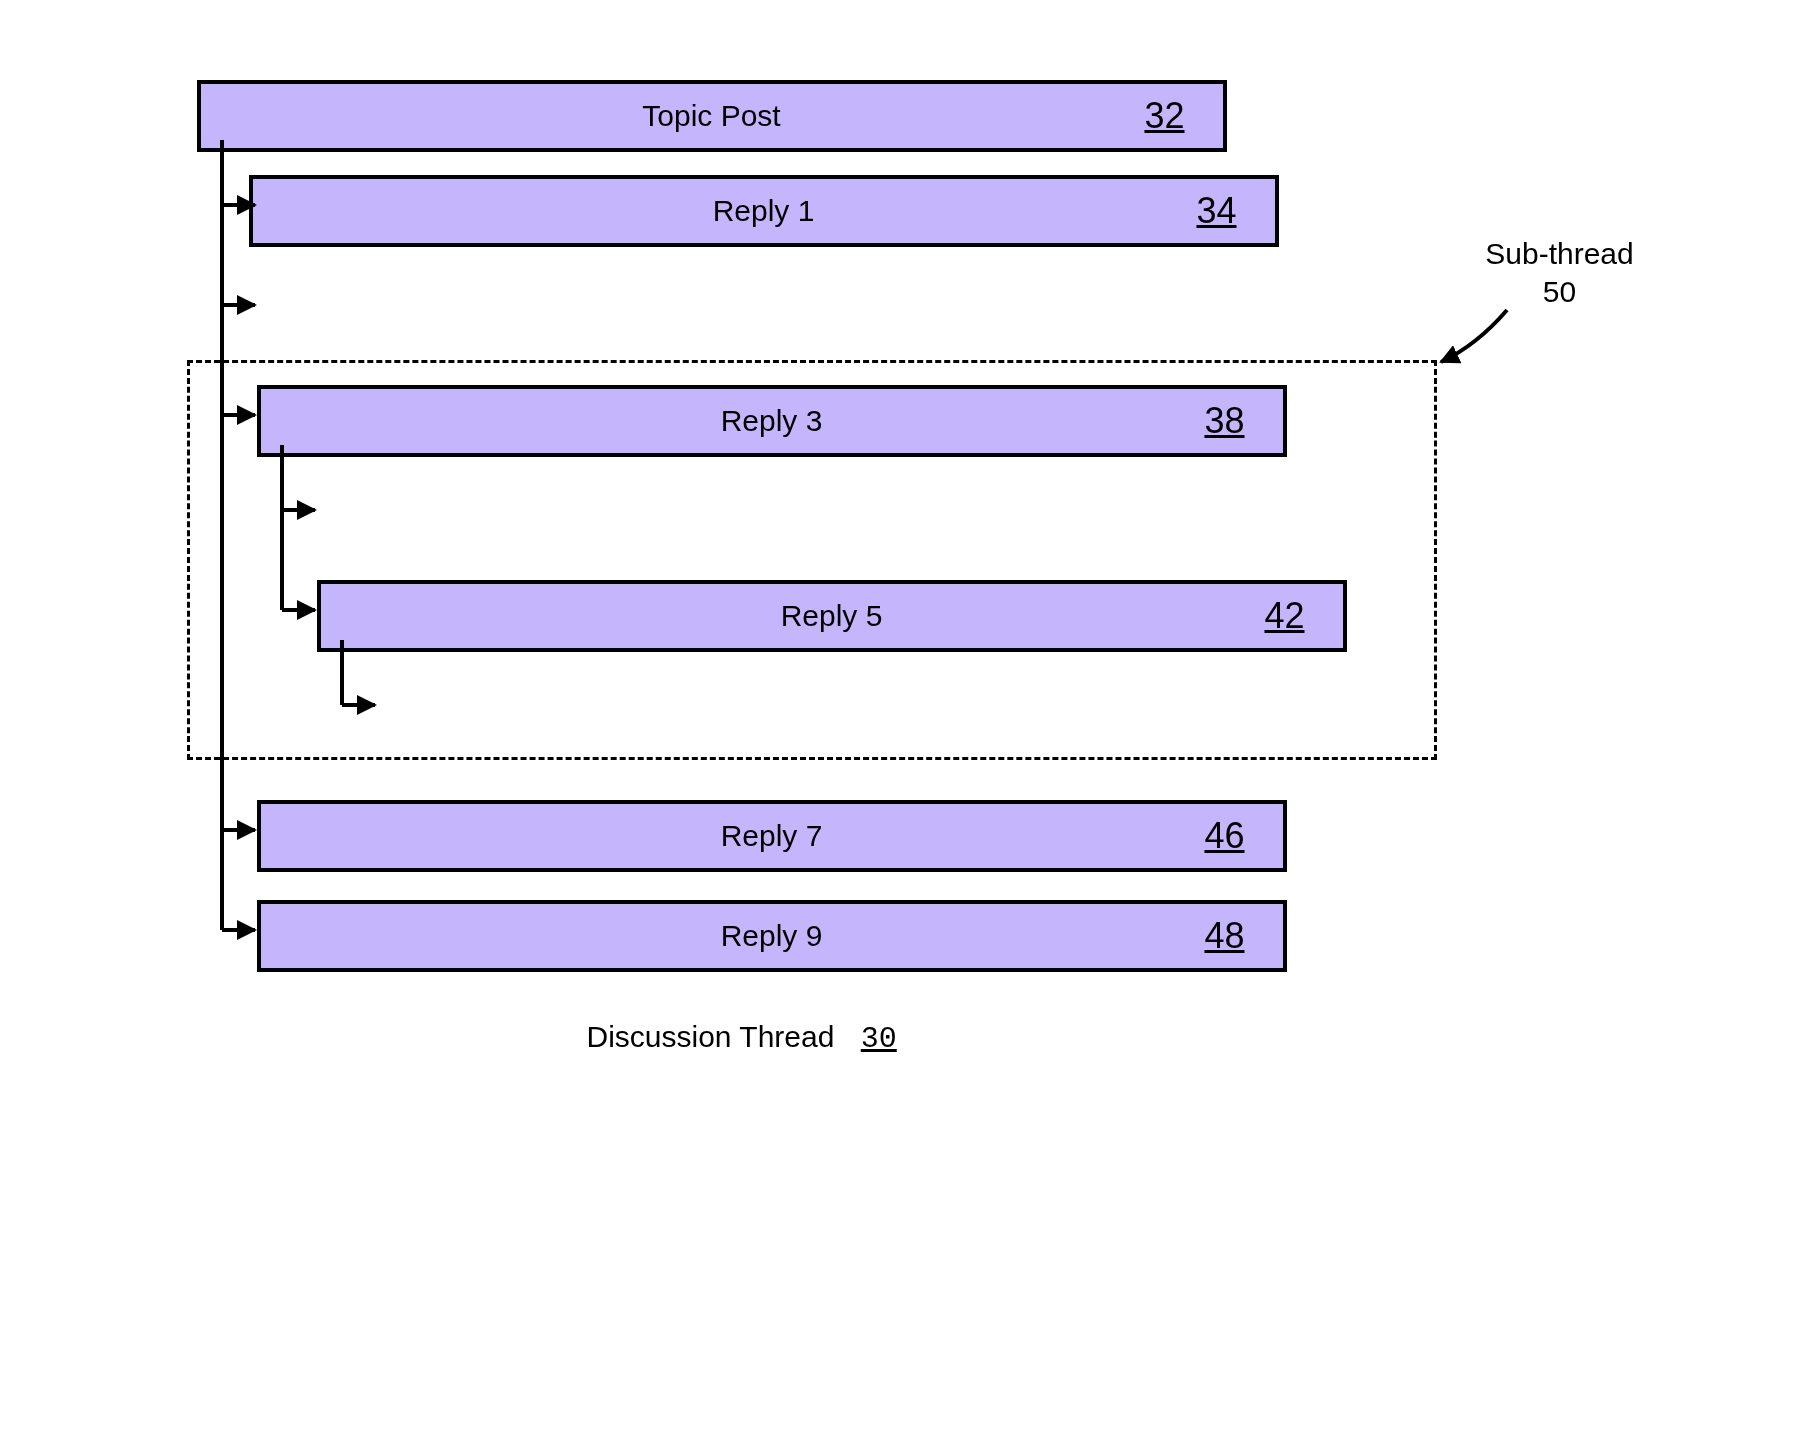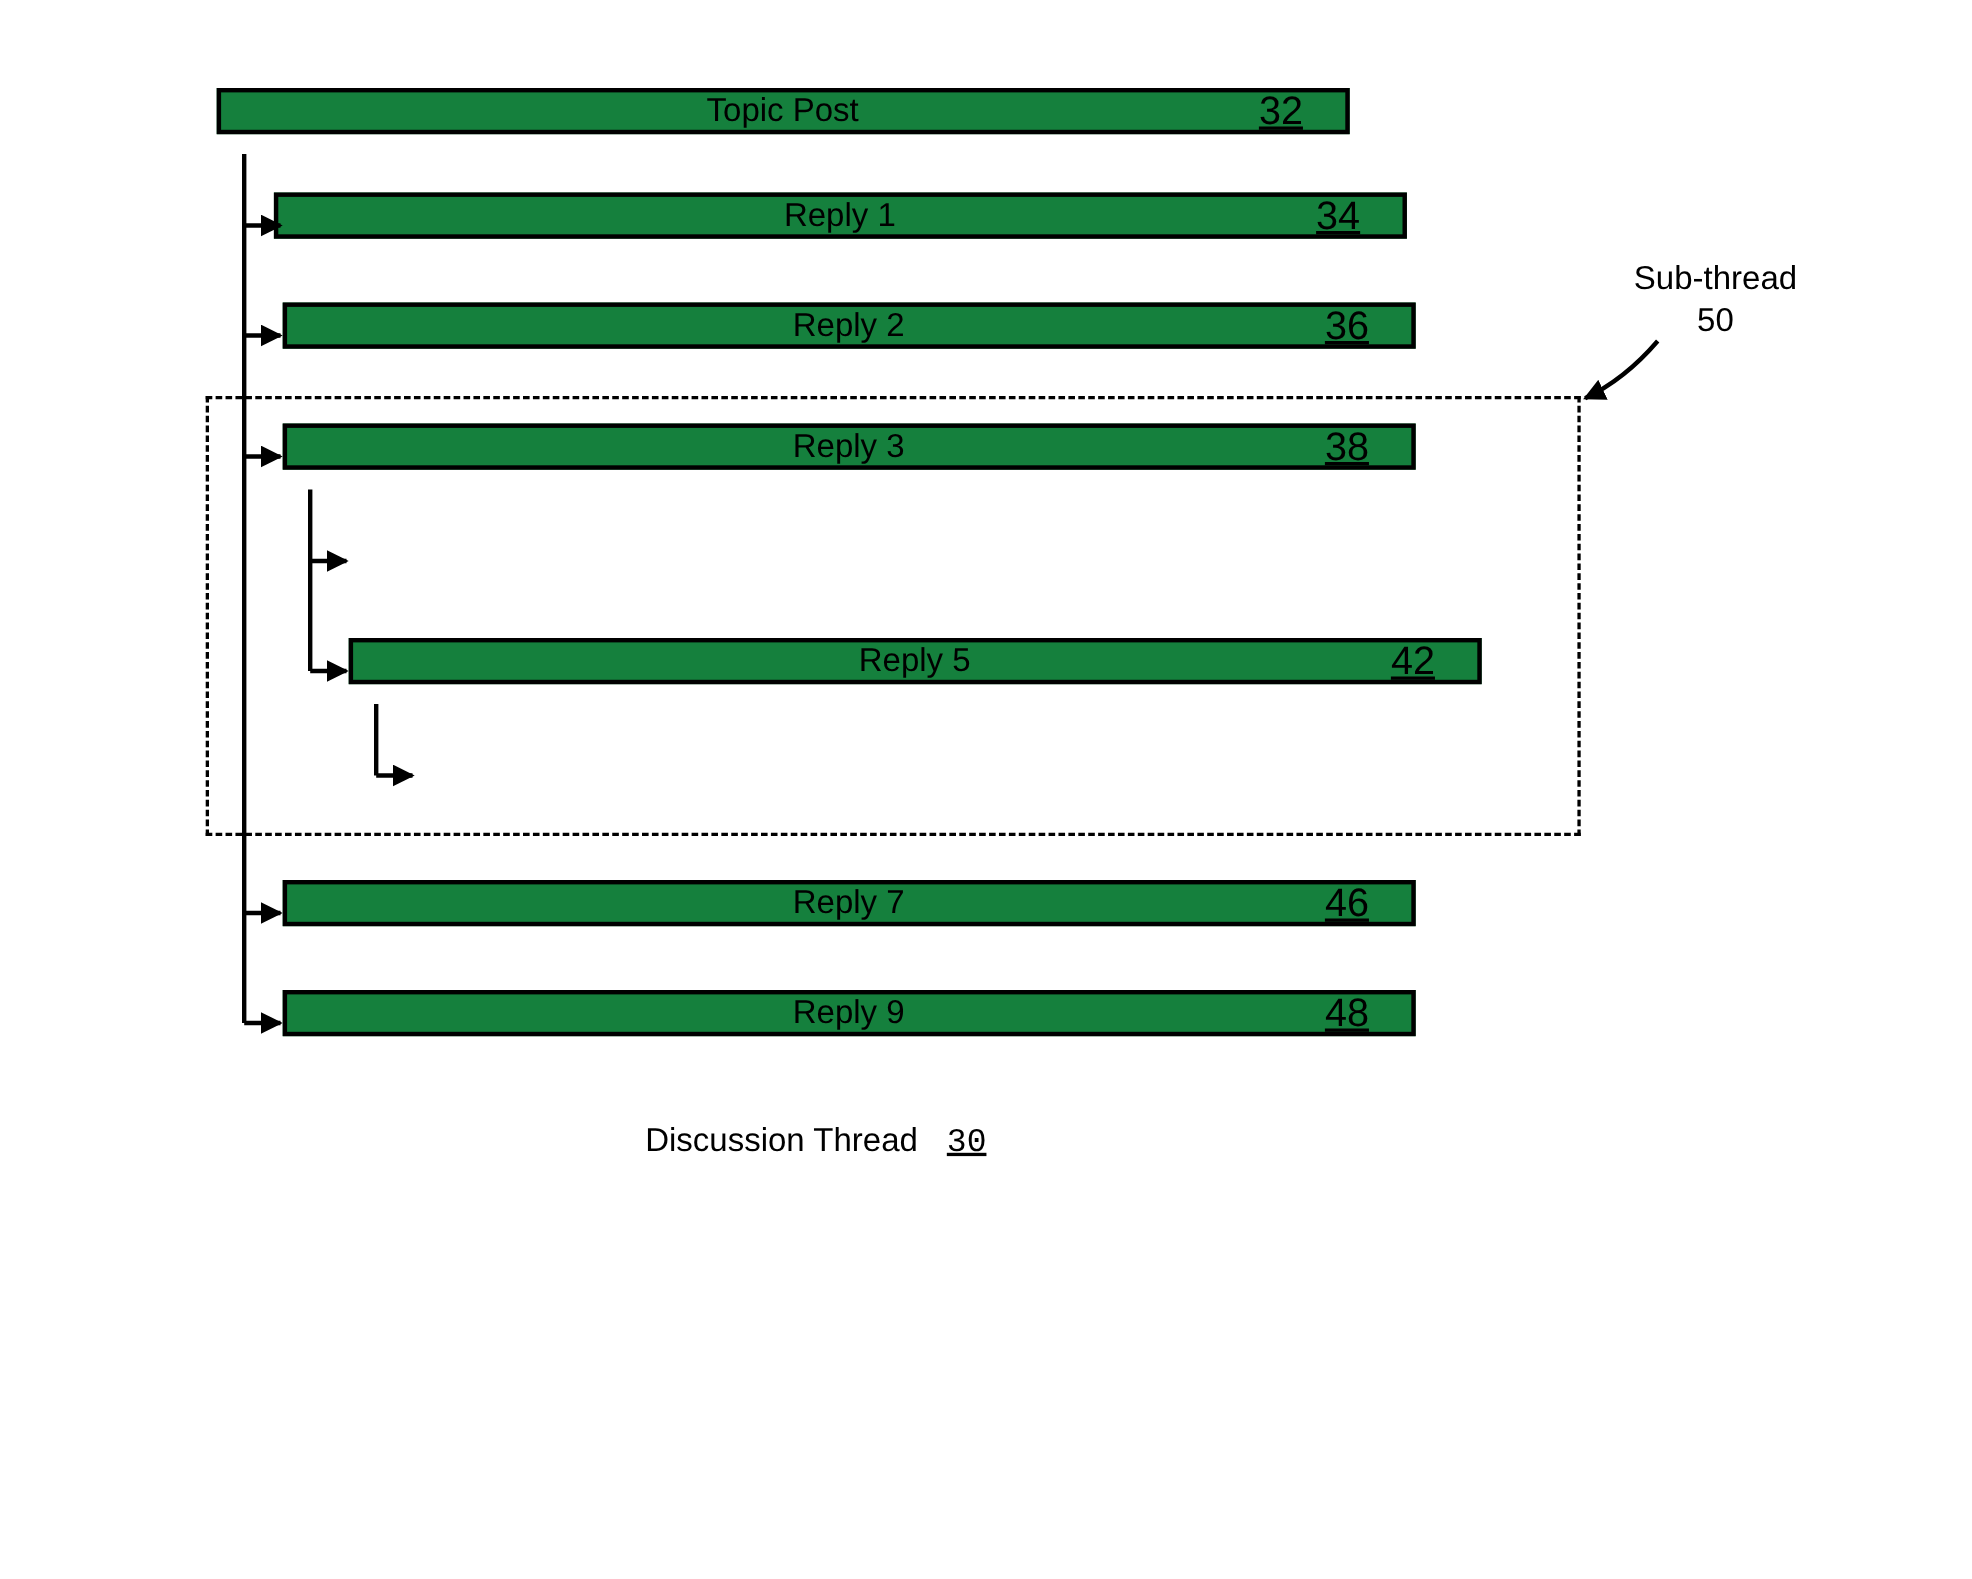--- a/index.html
+++ b/index.html
@@ -17,8 +17,8 @@
   .node {
     position: absolute;
     border: 4px solid #000;
-    background: #15803d;
-    height: 42px;
+    background: #c4b5fd;
+    height: 72px;
     display: flex;
     align-items: center;
     justify-content: center;

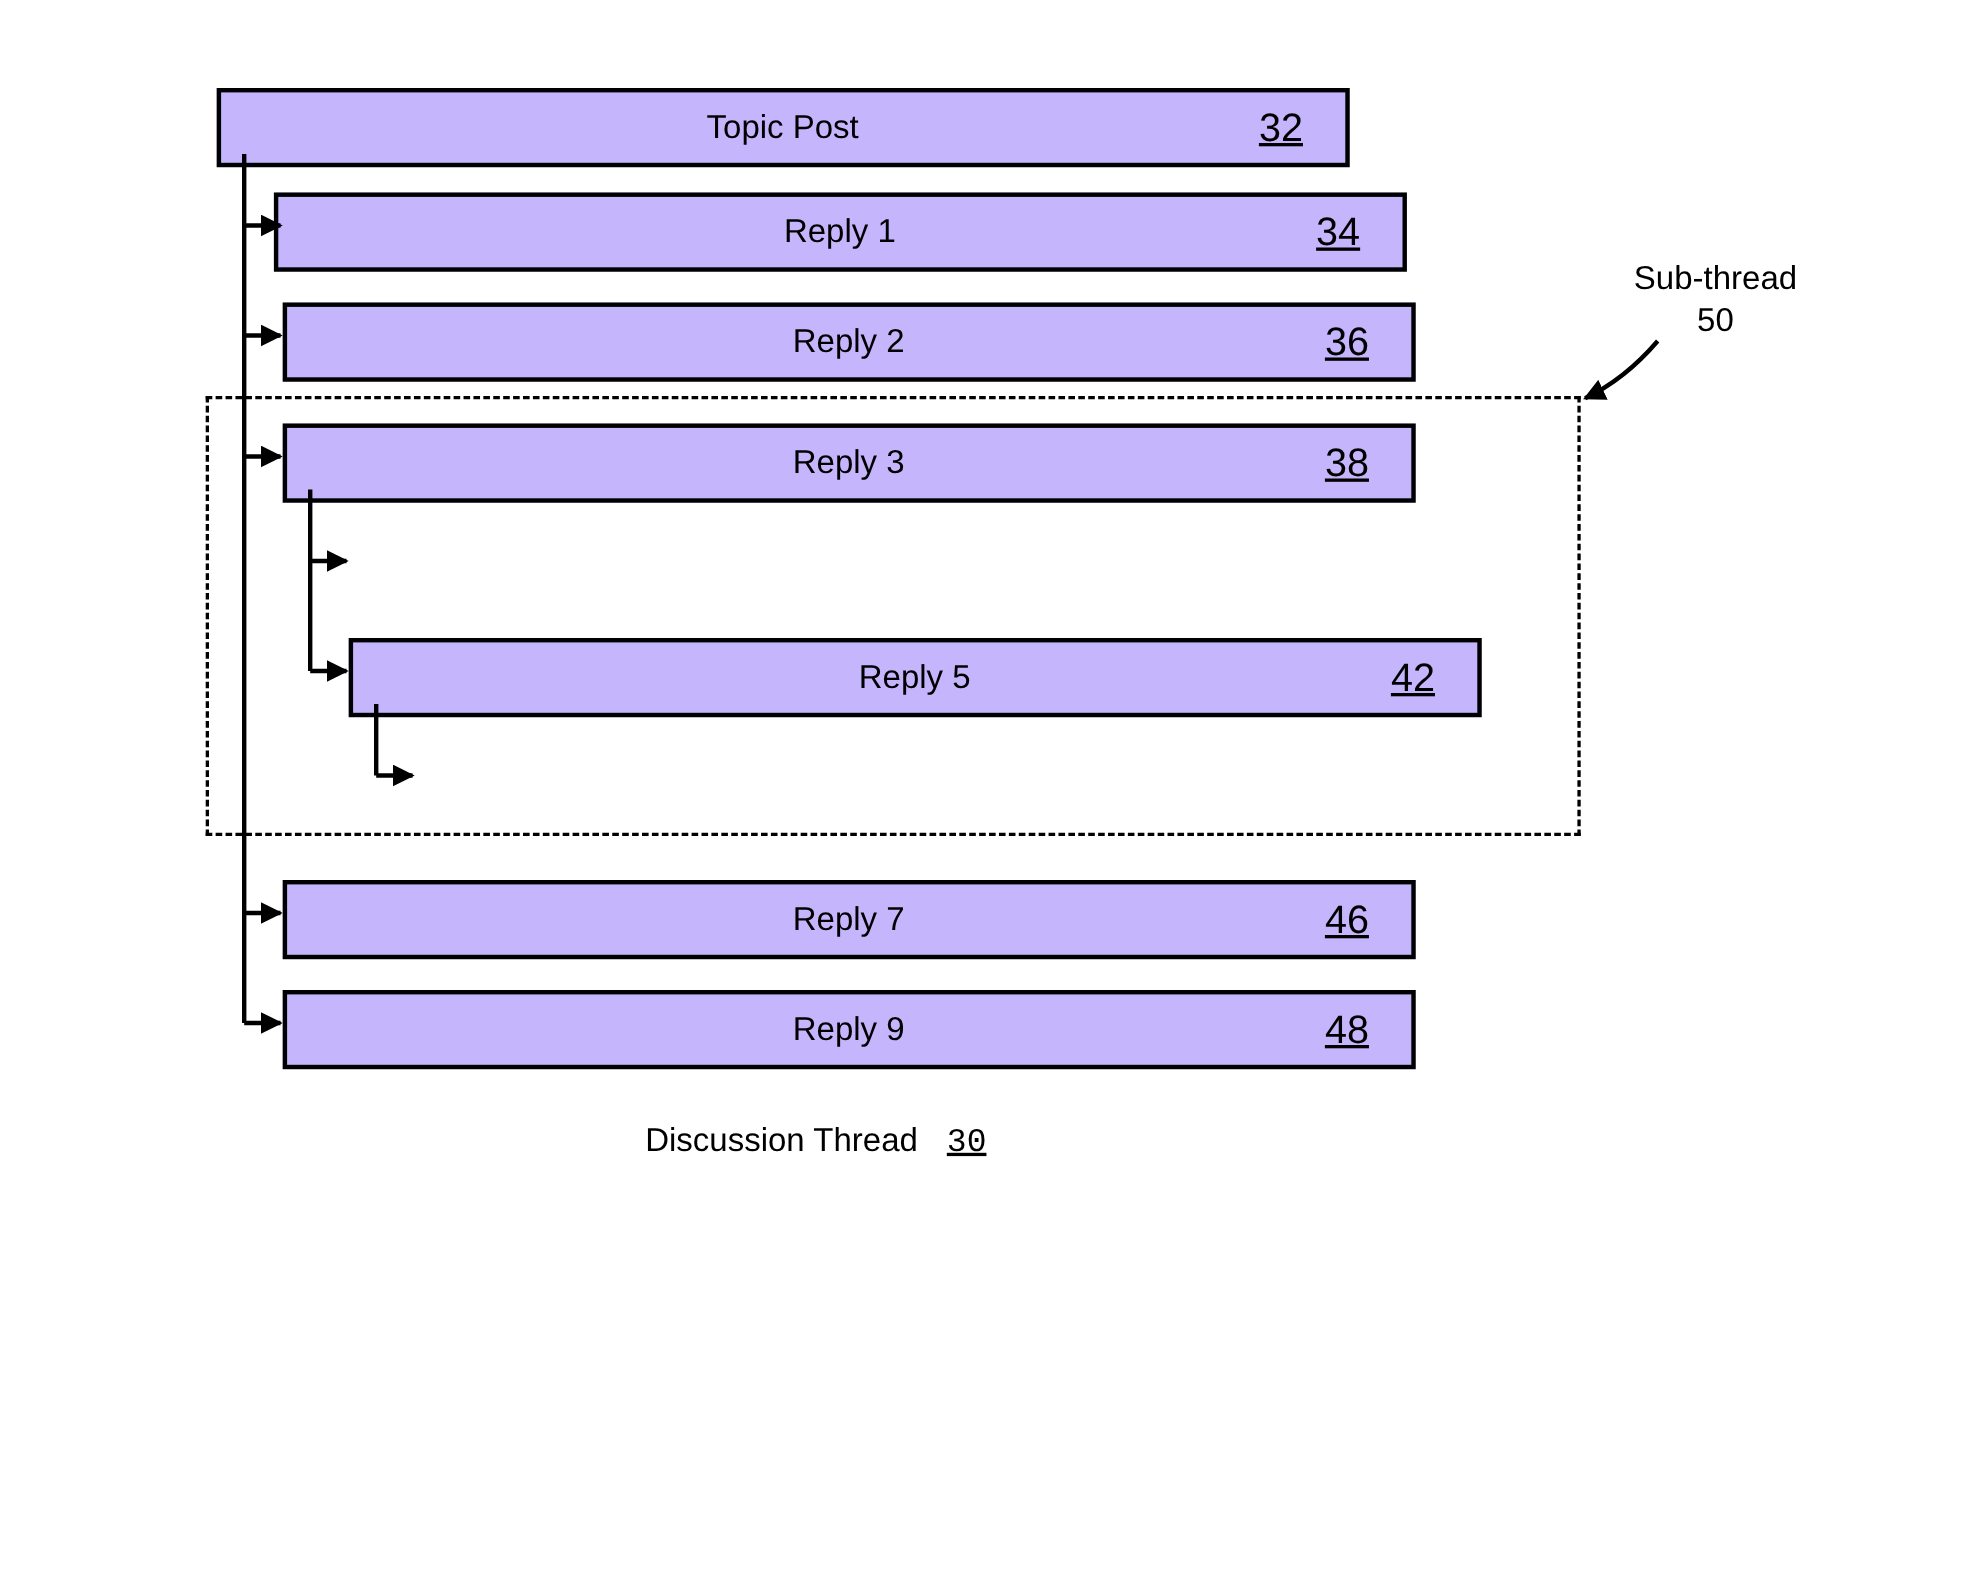--- a/index.html
+++ b/index.html
@@ -83,10 +83,6 @@
     <span class="ref">34</span>
   </div>
 
-  <div class="node" style="left:110px; top:215px; width:1030px;">
-    <span class="label">Reply 2</span>
-    <span class="ref">36</span>
-  </div>
 
   <div class="node" style="left:110px; top:325px; width:1030px;">
     <span class="label">Reply 3</span>

